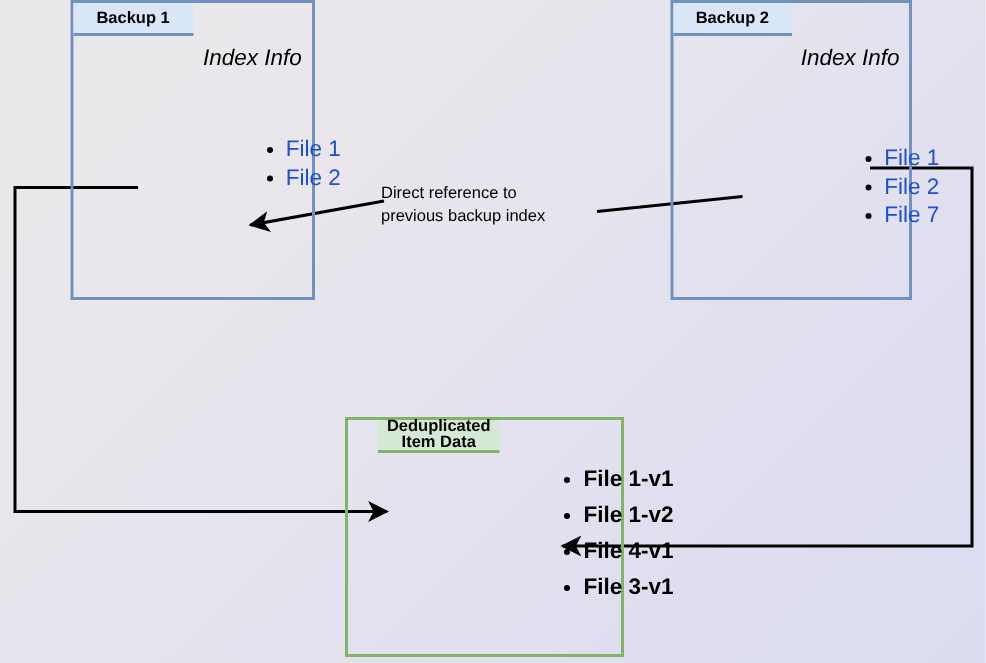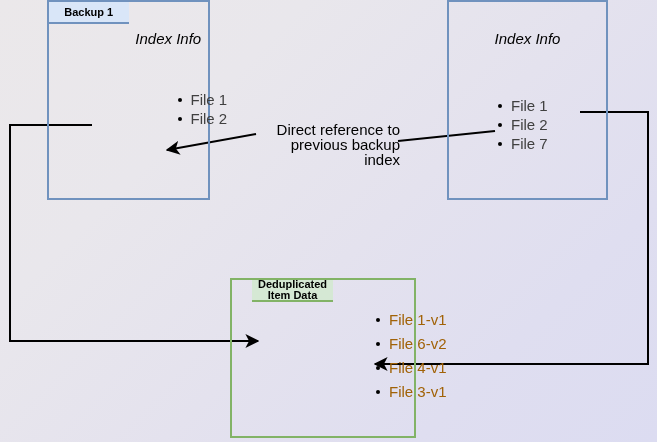--- a/index.html
+++ b/index.html
@@ -196,6 +196,7 @@
   </div>
 
   <div class="node backup" style="left:447px; top:0px; width:161px; height:200px;">
+    <div class="hdr">Backup 2</div>
     <div class="body">
       <div class="subtitle">Index Info</div>
       <ul class="filelist" style="left:48px; top:94px;">

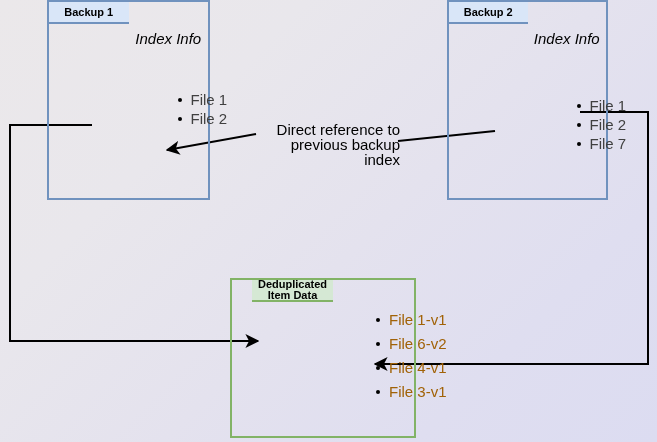--- a/index.html
+++ b/index.html
@@ -75,7 +75,7 @@
     padding: 0;
     list-style: none;
     font-size: 15px;
-    color: #404040;
+    color: #1d4ed8;
   }
   .backup .filelist li {
     position: relative;

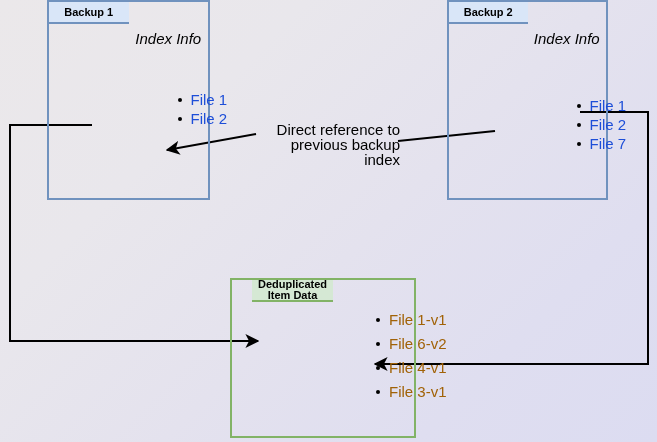--- a/index.html
+++ b/index.html
@@ -135,10 +135,10 @@
   
   .edge-label {
     position: absolute;
-    font-size: 15px;
+    font-size: 11px;
     line-height: 15px;
     color: #000;
-    text-align: right;
+    text-align: left;
     white-space: pre-line;
   }
 

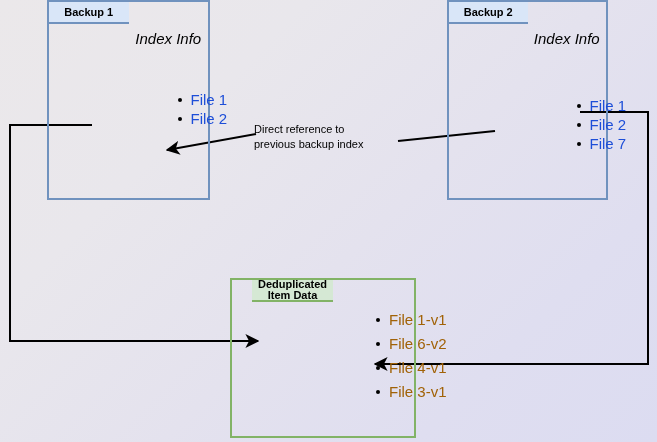--- a/index.html
+++ b/index.html
@@ -112,7 +112,8 @@
     padding: 0;
     list-style: none;
     font-size: 15px;
-    color: #a16207;
+    color: #000000;
+    font-weight: bold;
   }
   .dedup .filelist li {
     position: relative;

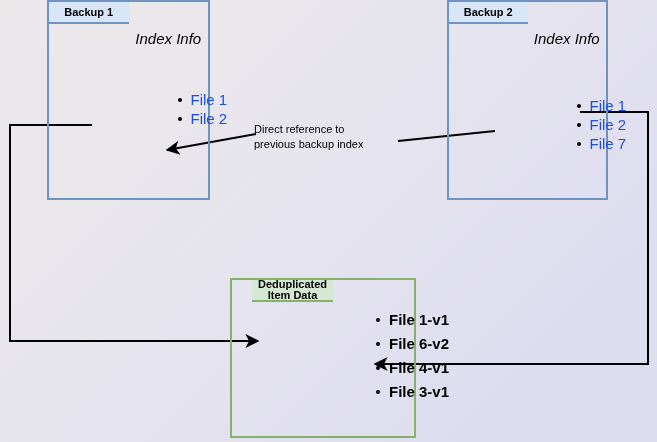--- a/index.html
+++ b/index.html
@@ -222,7 +222,7 @@
           <span>File 1-v1</span>
         </li>
         <li>
-          <span>File 6-v2</span>
+          <span>File 1-v2</span>
         </li>
         <li>
           <span>File 4-v1</span>

